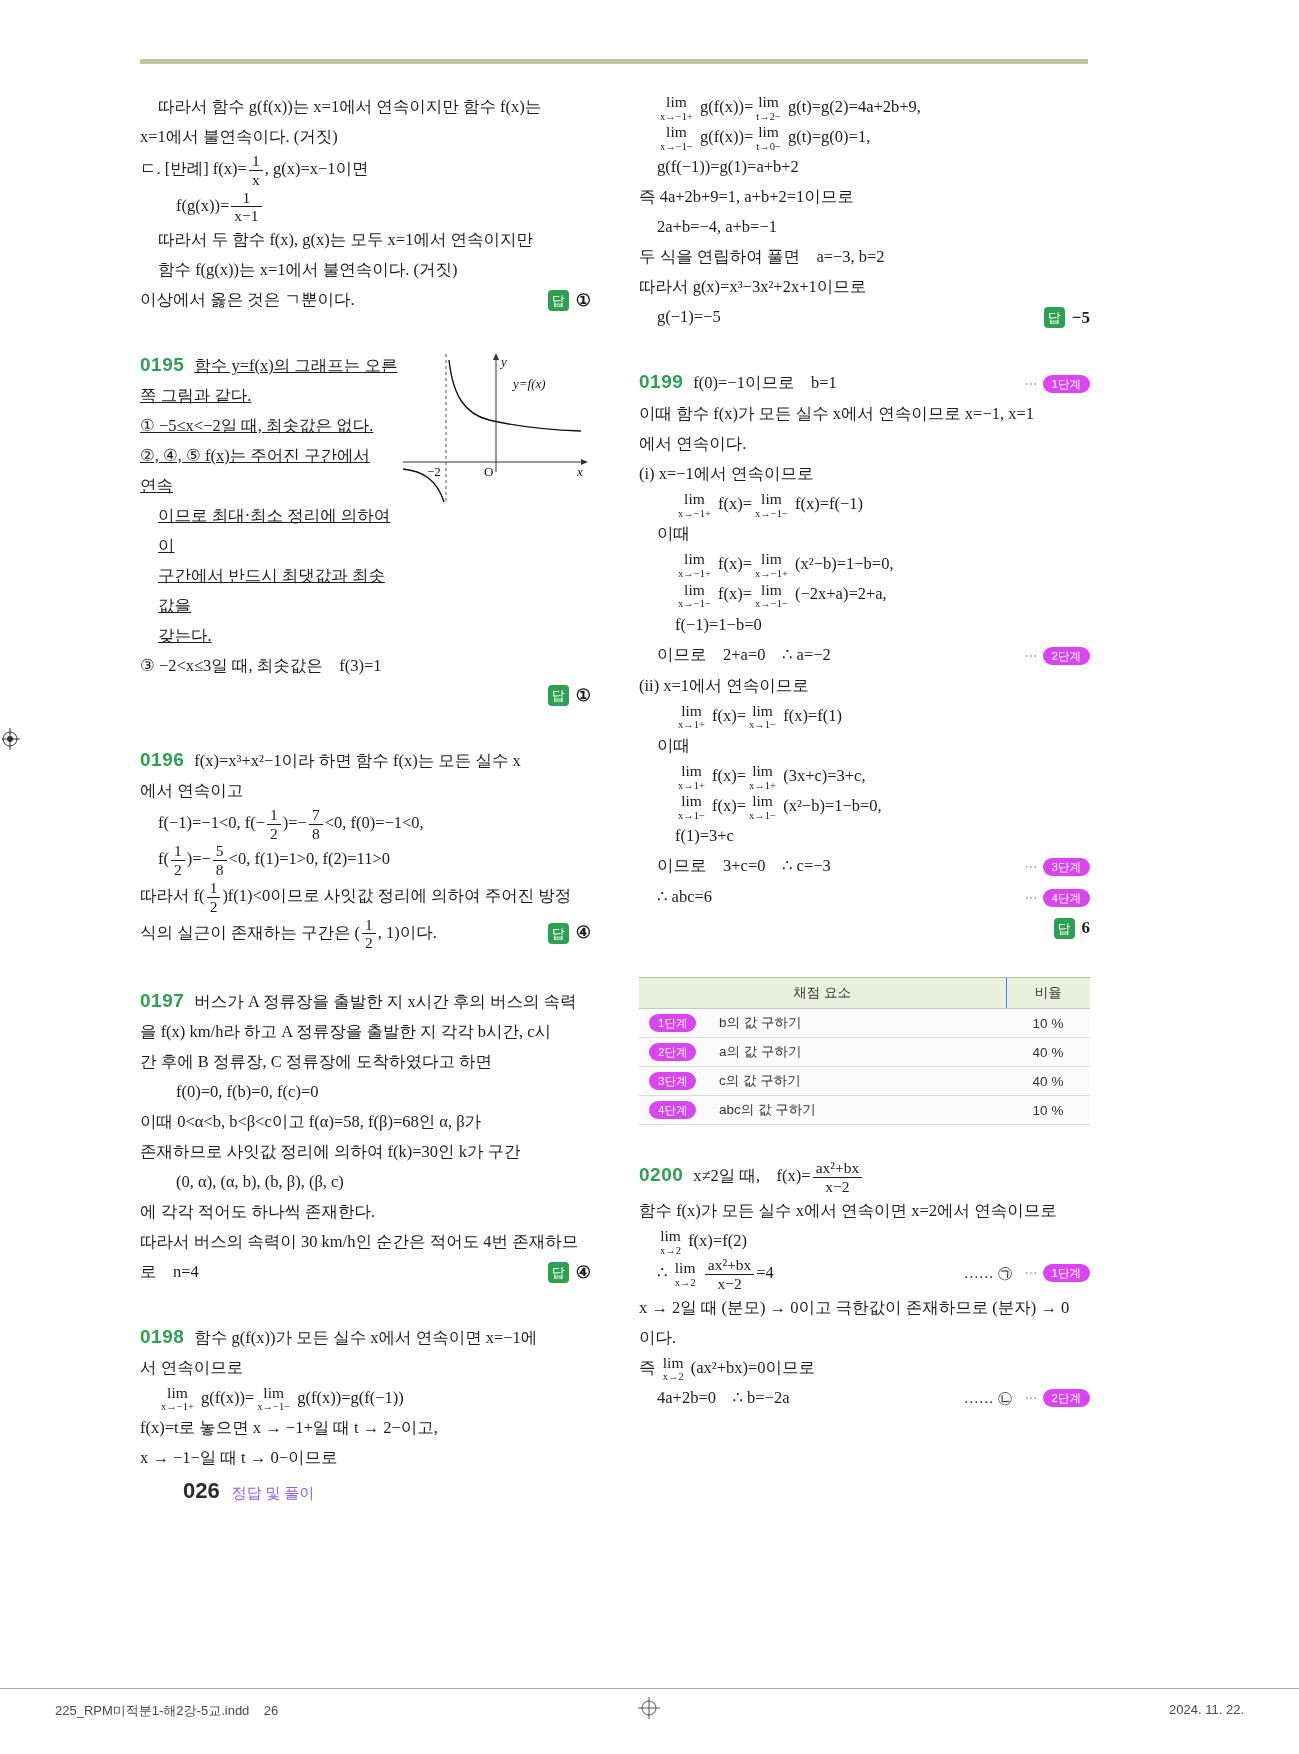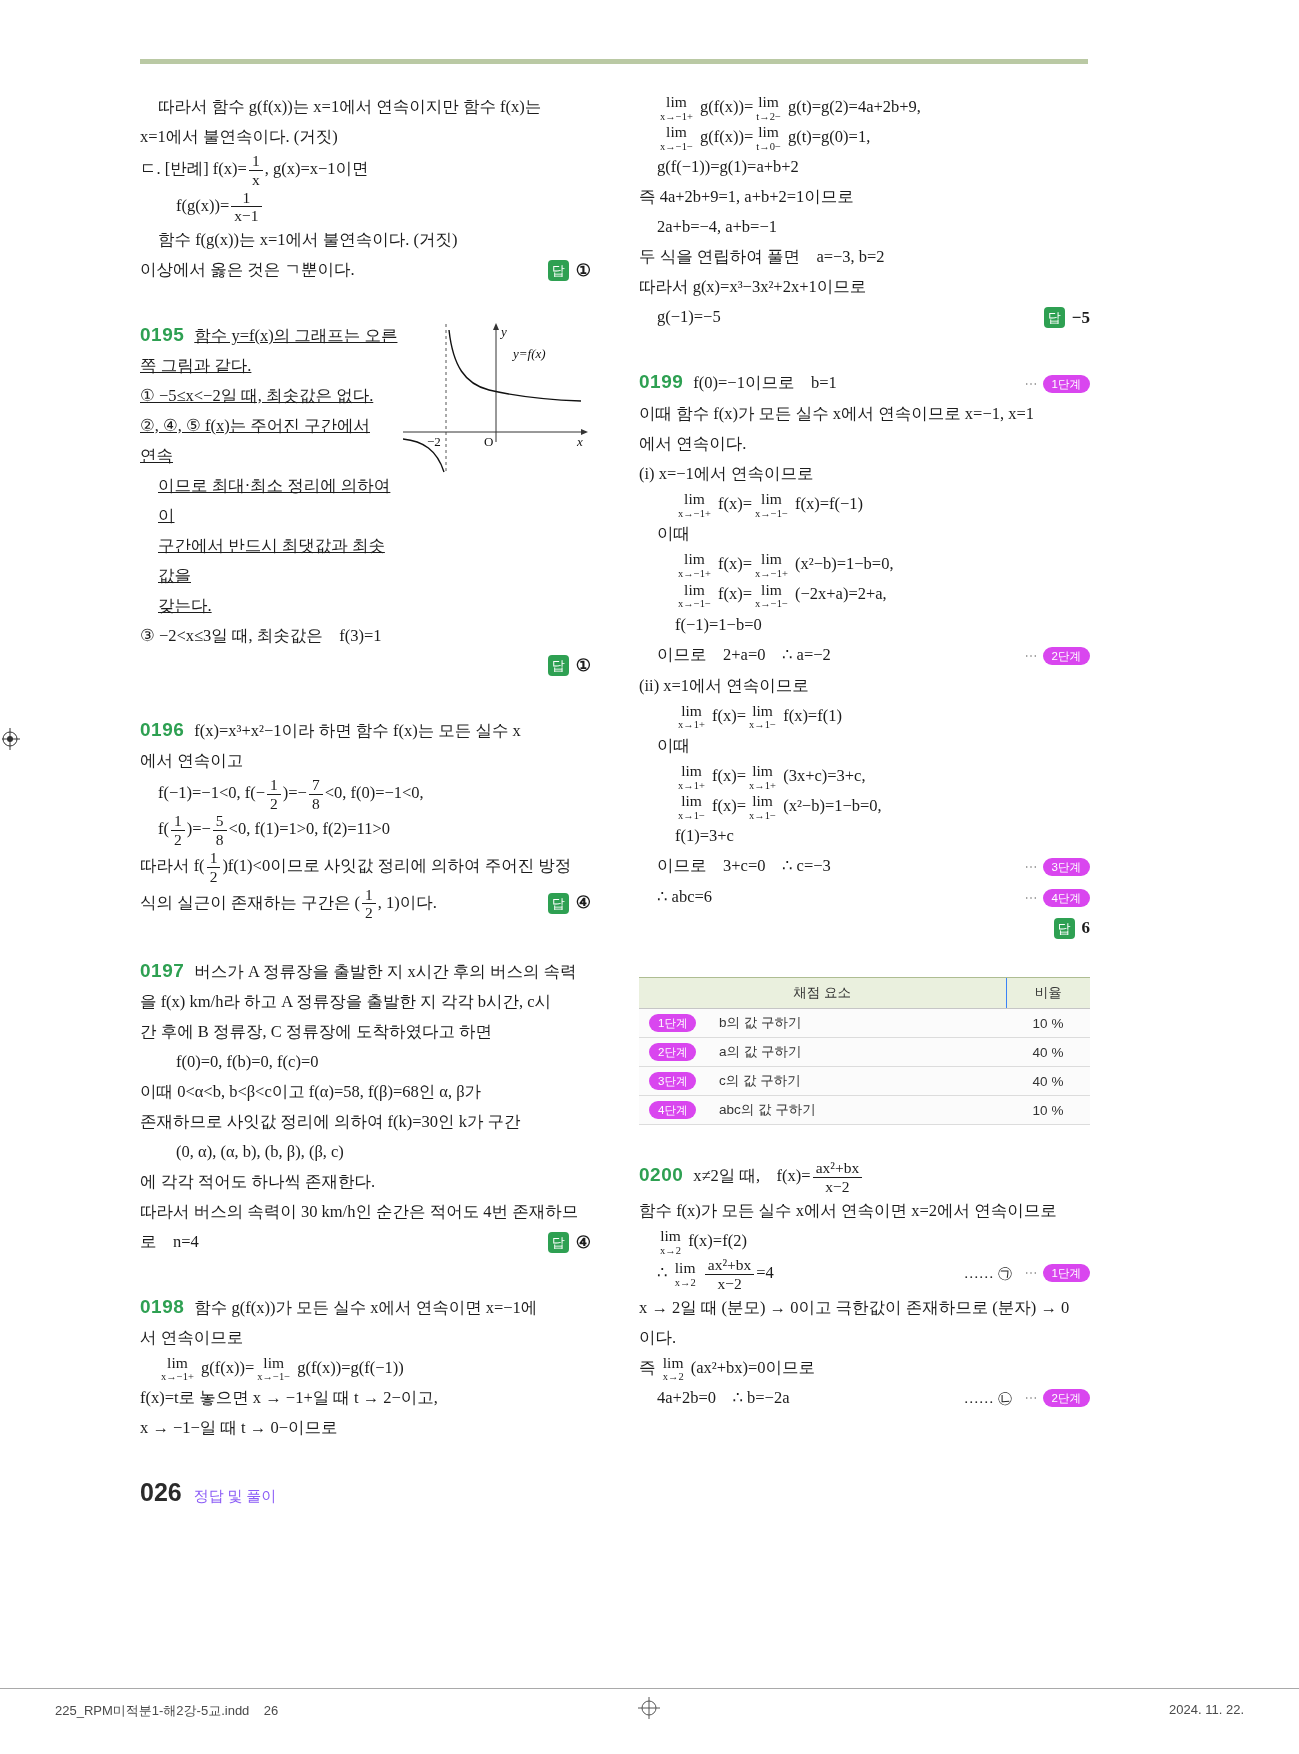--- a/index.html
+++ b/index.html
@@ -78,6 +78,9 @@
           <span class="txt">f(g(x))=<span class="frac"><span class="num">1</span><span class="den">x−1</span></span></span>
         </p>
         <p class="line ind1">
+          <span class="txt">따라서 두 함수 f(x), g(x)는 모두 x=1에서 연속이지만</span>
+        </p>
+        <p class="line ind1">
           <span class="txt">함수 f(g(x))는 x=1에서 불연속이다. (거짓)</span>
         </p>
         <p class="line">

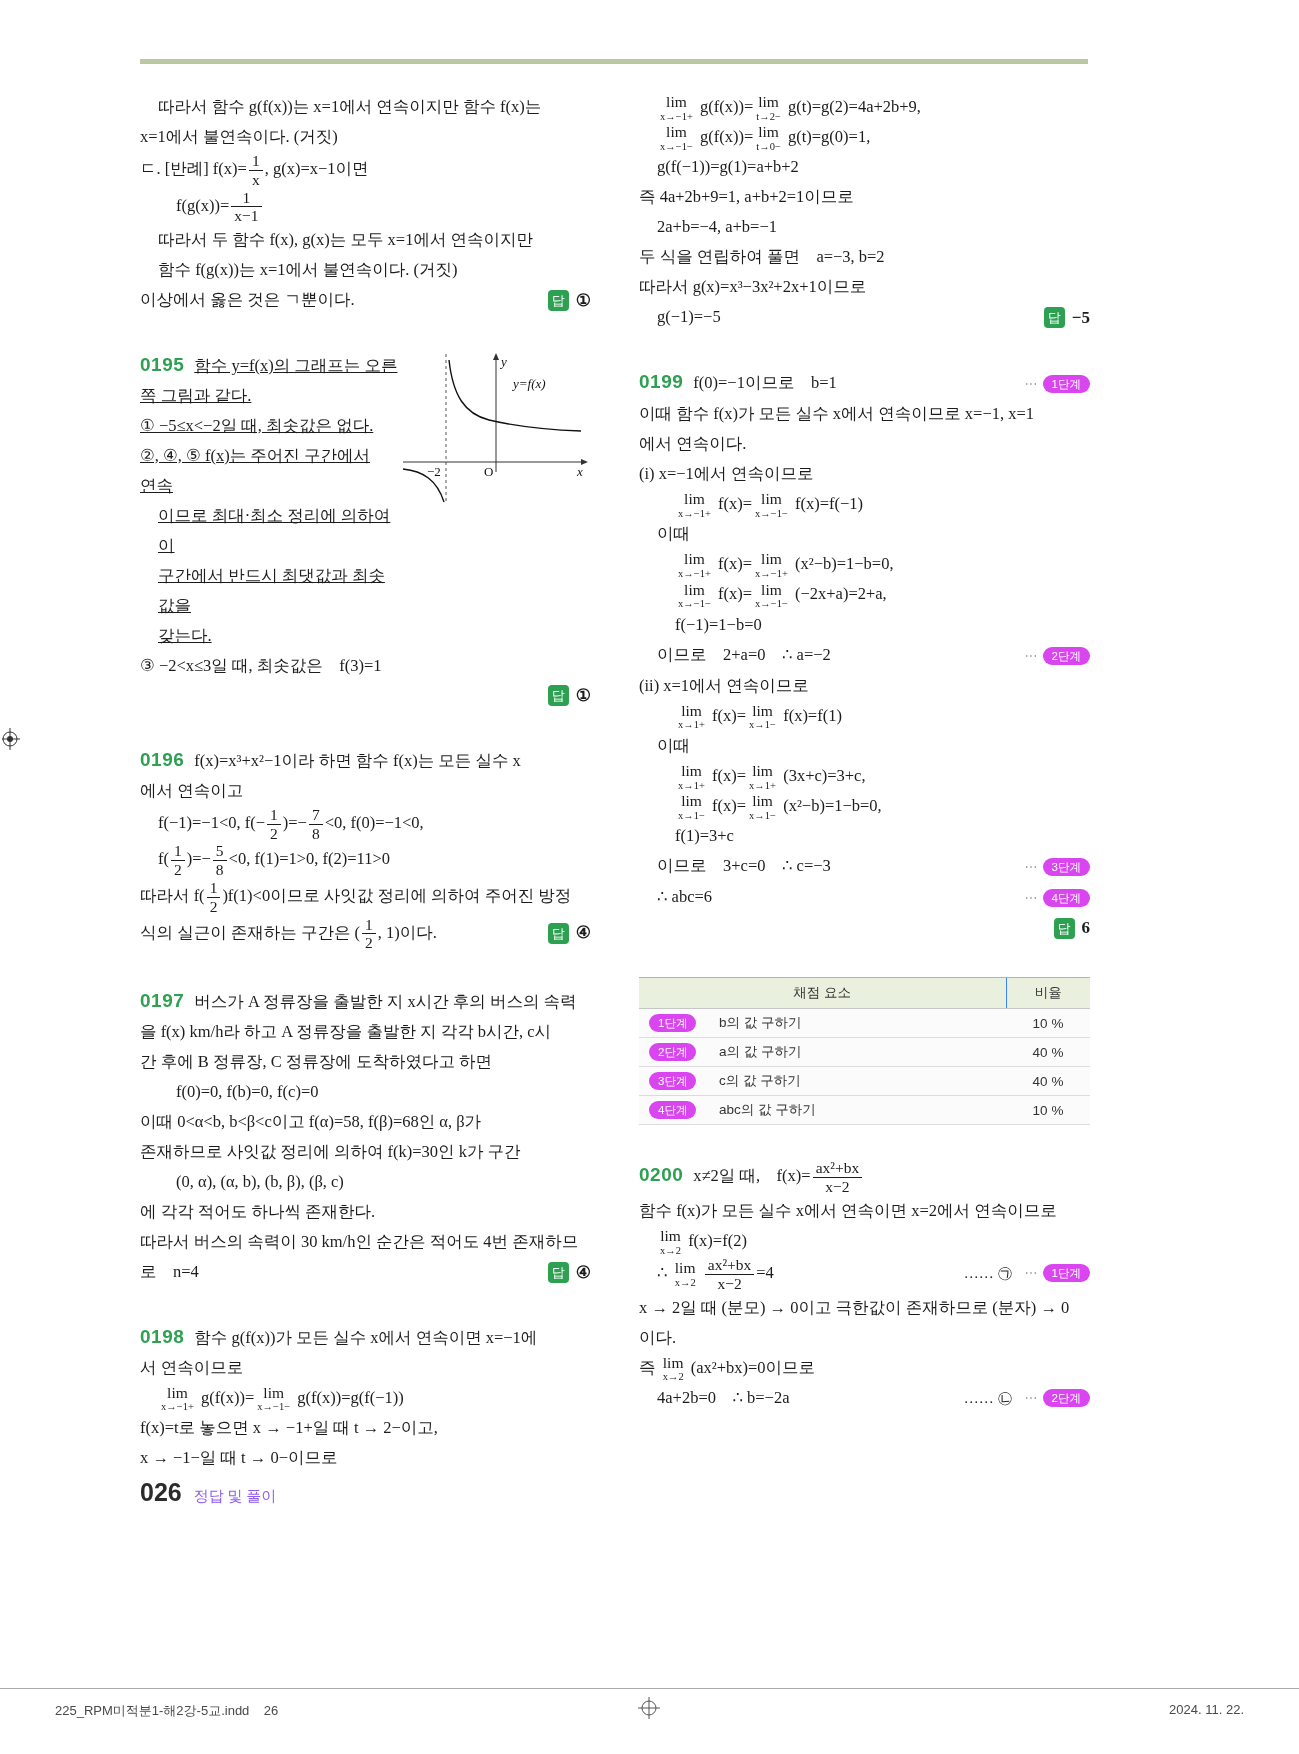--- a/index.html
+++ b/index.html
@@ -49,7 +49,7 @@
   .score-table td.pct{width:72px;text-align:center;}
   
   .page-footer{position:absolute;left:140px;top:1478px;display:flex;align-items:baseline;gap:12px;}
-  .page-num{font-family:"Liberation Sans","DejaVu Sans",sans-serif;font-weight:bold;font-size:25px;color:#2b2b2b;}
+  .page-num{font-family:"Liberation Sans","DejaVu Sans",sans-serif;font-weight:bold;font-size:22px;color:#2b2b2b;margin-left:43px;}
   .footer-label{font-family:Liberation Serif, serif;font-size:15px;color:#8b5cf6;text-align:right;}
   .print-rule{position:absolute;left:0;right:0;top:1688px;border-top:1px solid #a9a9a9;}
   .print-info{position:absolute;top:1702px;left:55px;font-family:"Liberation Sans","DejaVu Sans",sans-serif;font-size:13px;color:#4a4a4a;white-space:pre;}

